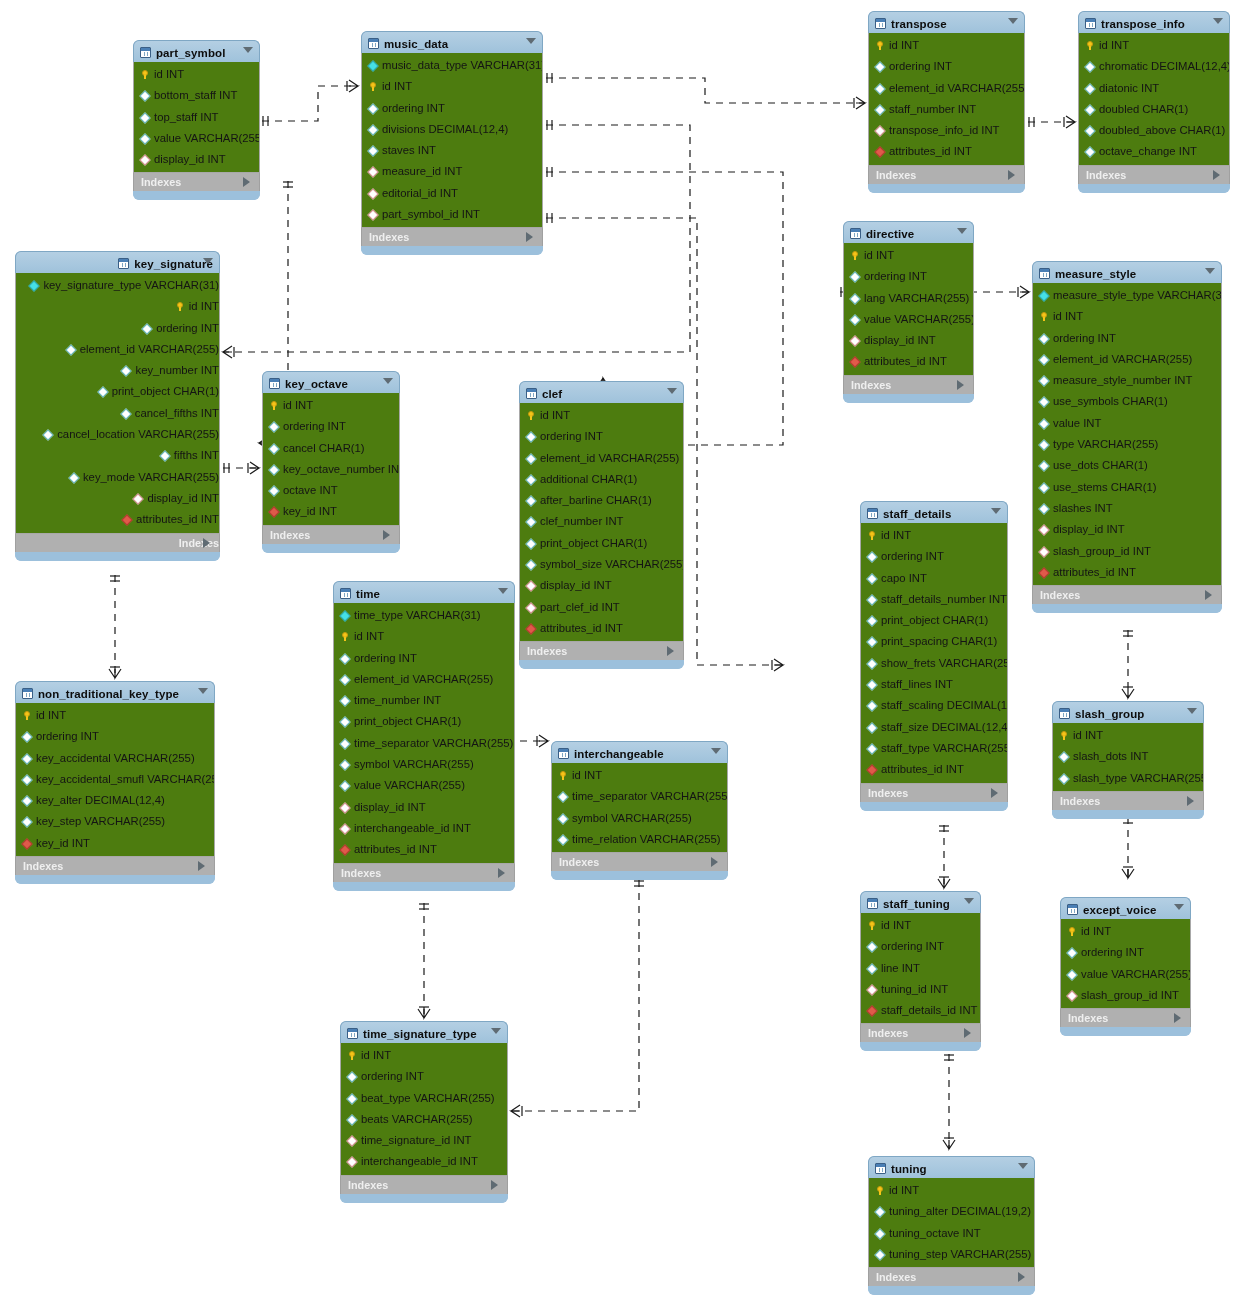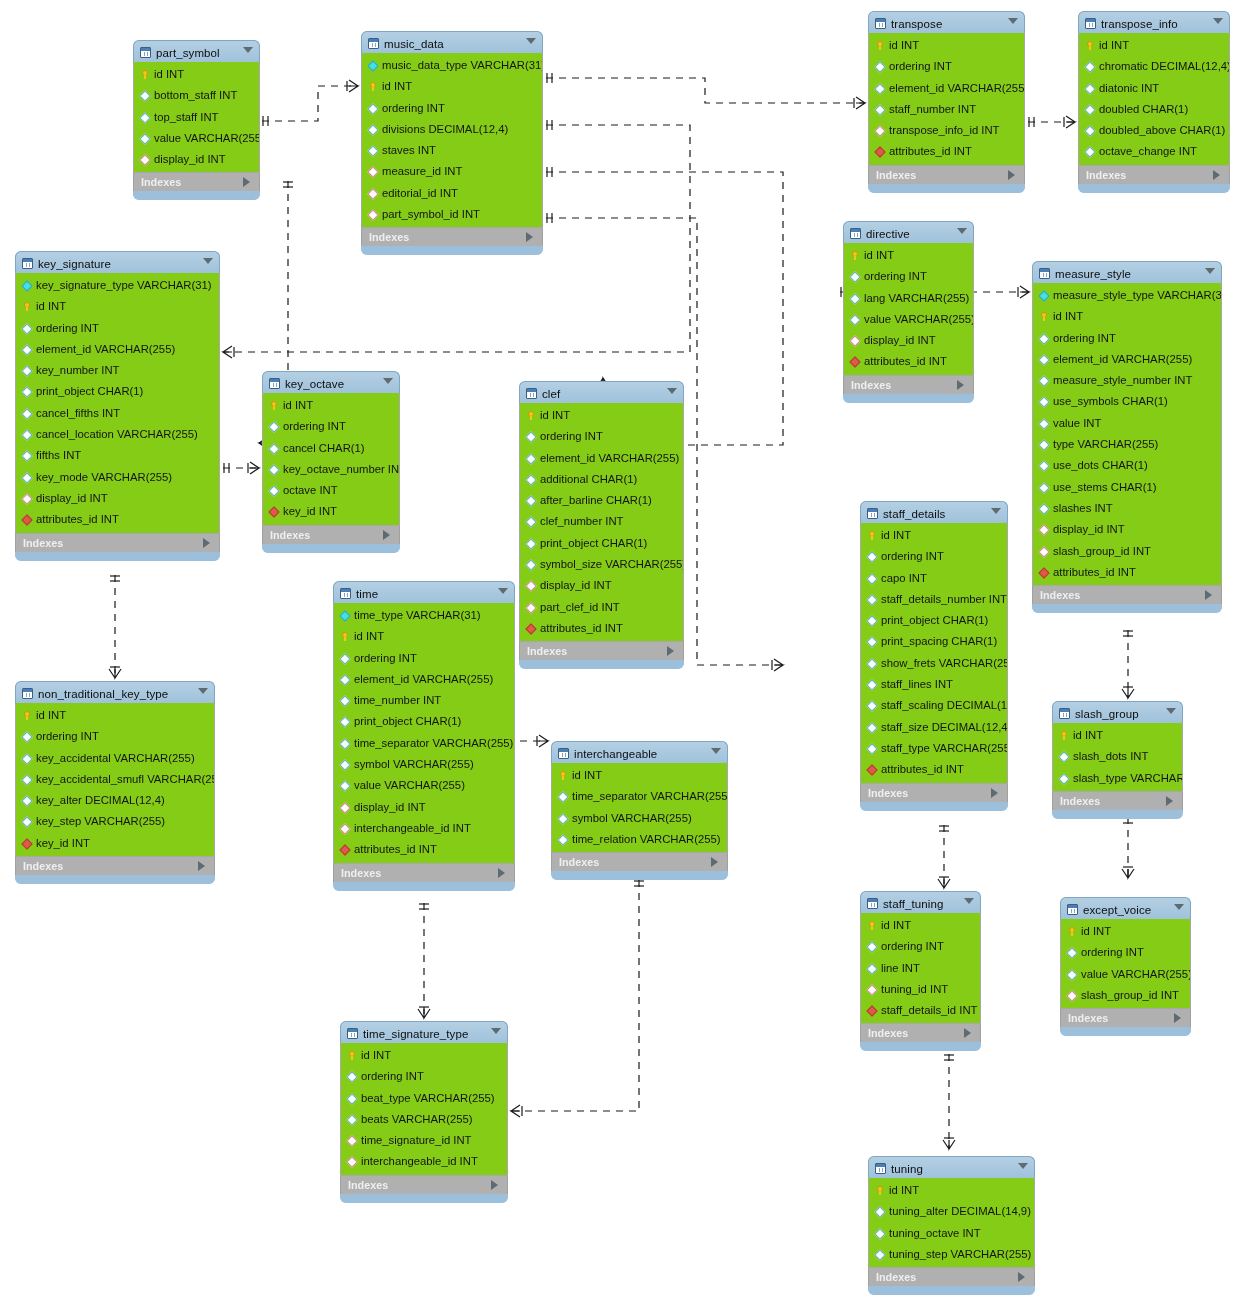--- a/index.html
+++ b/index.html
@@ -23,7 +23,7 @@
   .hdr-icon:before{content:"";position:absolute;left:0;top:0;right:0;height:3px;background:#4a7fb5;}
   .hdr-icon:after{content:"";position:absolute;left:3px;top:4px;width:1px;bottom:1px;background:#7fa7c4;
      box-shadow:3px 0 0 0 #7fa7c4;}
-  .tbl-name{font-size:11.5px;font-weight:normal;color:#0d0d0d;letter-spacing:.1px;}
+  .tbl-name{font-size:11.5px;font-weight:bold;color:#0d0d0d;letter-spacing:.1px;}
   .hdr-caret{position:absolute;right:6px;top:6px;width:0;height:0;
      border-left:5px solid transparent;border-right:5px solid transparent;
      border-top:6px solid #5f6b73;}

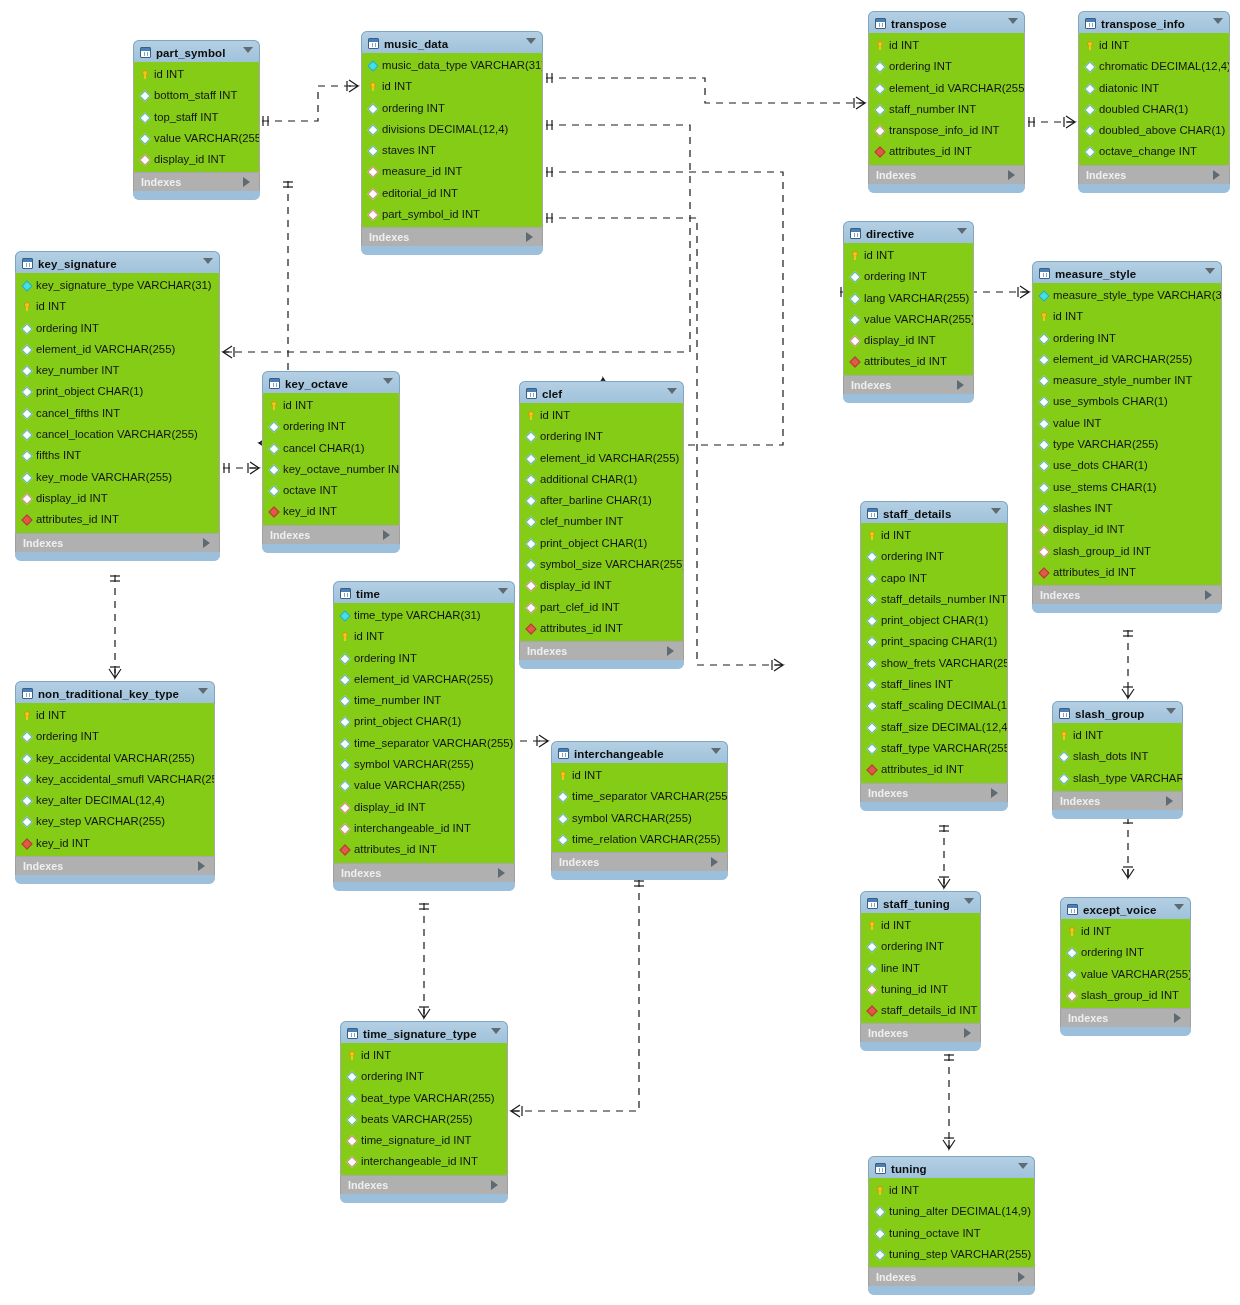--- a/index.html
+++ b/index.html
@@ -28,7 +28,7 @@
      border-left:5px solid transparent;border-right:5px solid transparent;
      border-top:6px solid #5f6b73;}
 
-  .tbl-body{background:#84cc16;border-left:1px solid #a8a8a8;border-right:1px solid #a8a8a8;
+  .tbl-body{background:#4d7c0f;border-left:1px solid #a8a8a8;border-right:1px solid #a8a8a8;
      border-bottom:1px solid #a8a8a8;padding:2px 0 2px 0;}
   .col{height:21.3px;line-height:21.3px;font-size:11.3px;color:#141414;
      white-space:nowrap;padding-left:7px;overflow:hidden;}

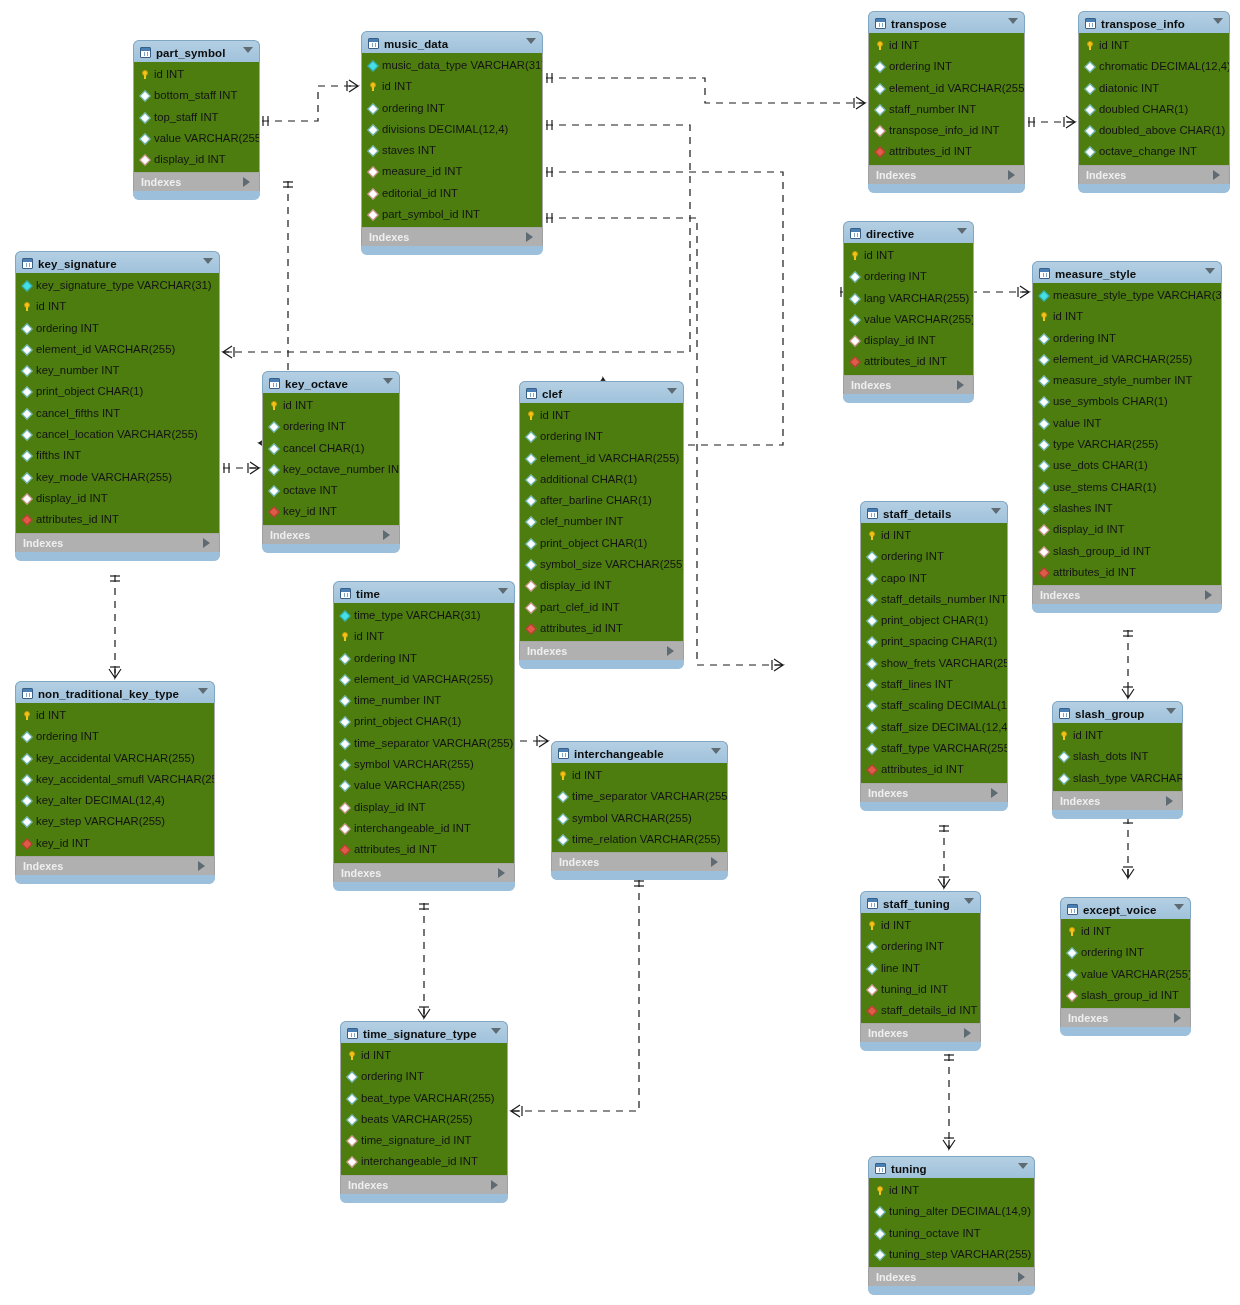--- a/index.html
+++ b/index.html
@@ -243,7 +243,7 @@
           <div class="tbl-foot"></div>
         </div>
       </div>
-      <div class="tbl" style="left: 15px; top: 251px; width: 205px;">
+      <div class="tbl" style="left: 15px; top: 251px; width: 205px; text-align: right;">
         <div class="tbl-shadow"></div>
         <div class="tbl-inner">
           <div class="tbl-hdr"><span class="hdr-icon"></span><span class="tbl-name">key_signature</span><span class="hdr-caret"></span></div>

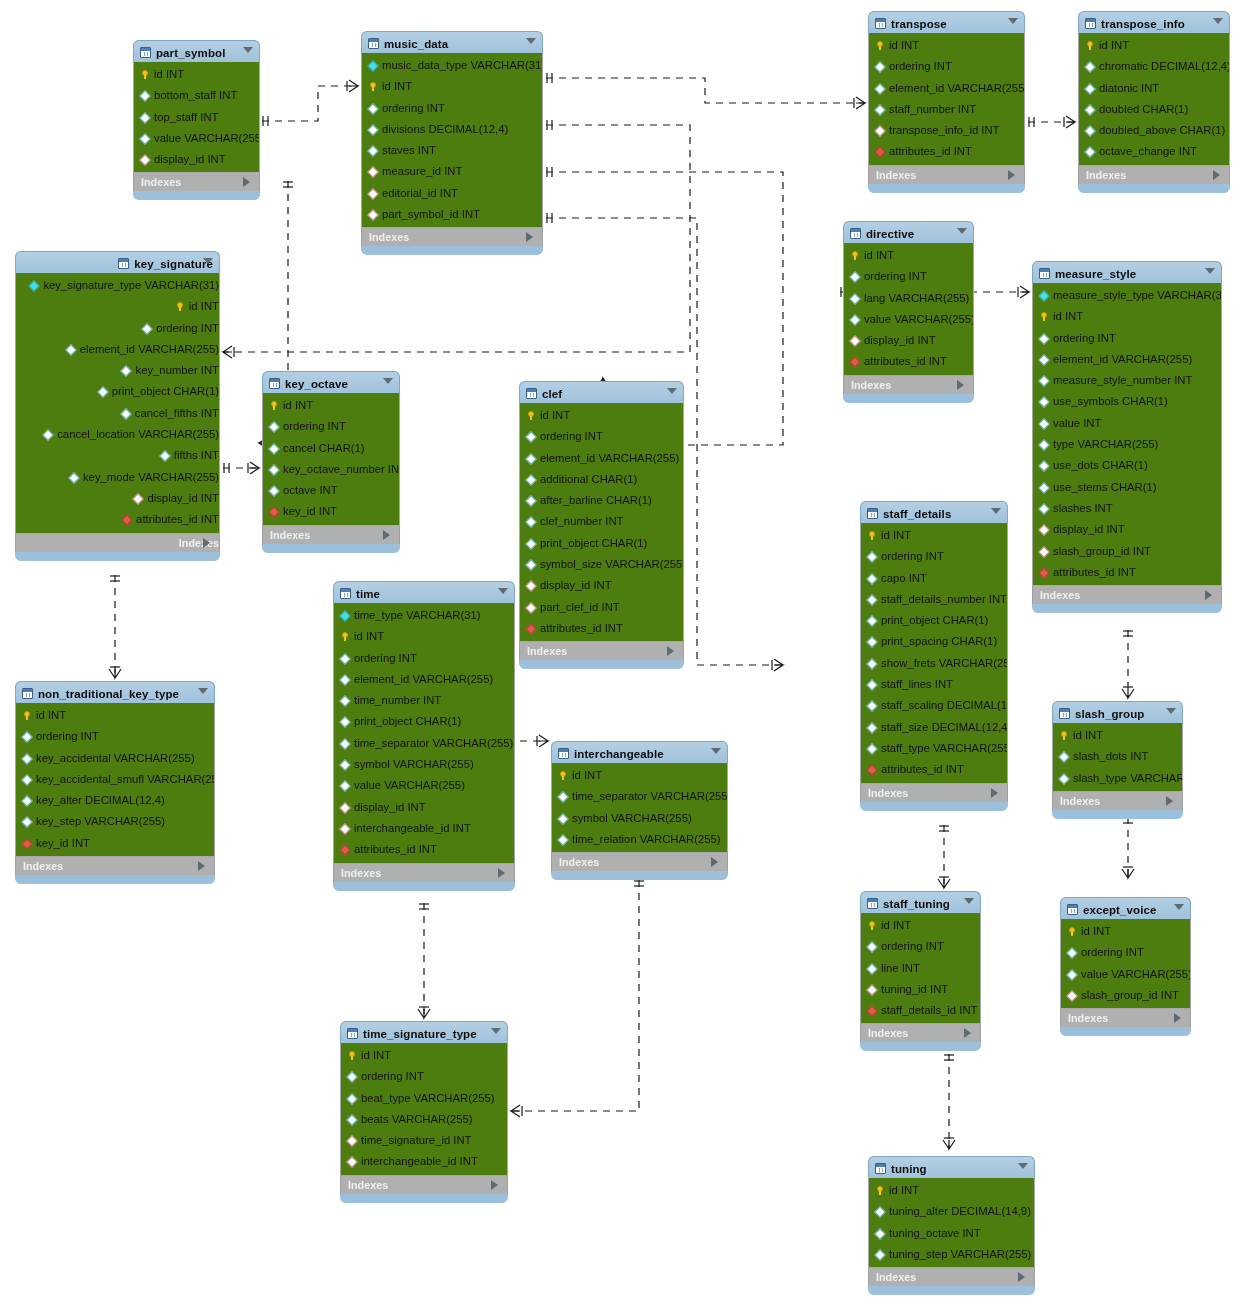--- a/index.html
+++ b/index.html
@@ -403,7 +403,7 @@
           <div class="tbl-foot"></div>
         </div>
       </div>
-      <div class="tbl" style="left: 1052px; top: 701px; width: 131px;">
+      <div class="tbl" style="left: 1052px; top: 701px; width: 152px;">
         <div class="tbl-shadow"></div>
         <div class="tbl-inner">
           <div class="tbl-hdr"><span class="hdr-icon"></span><span class="tbl-name">slash_group</span><span class="hdr-caret"></span></div>

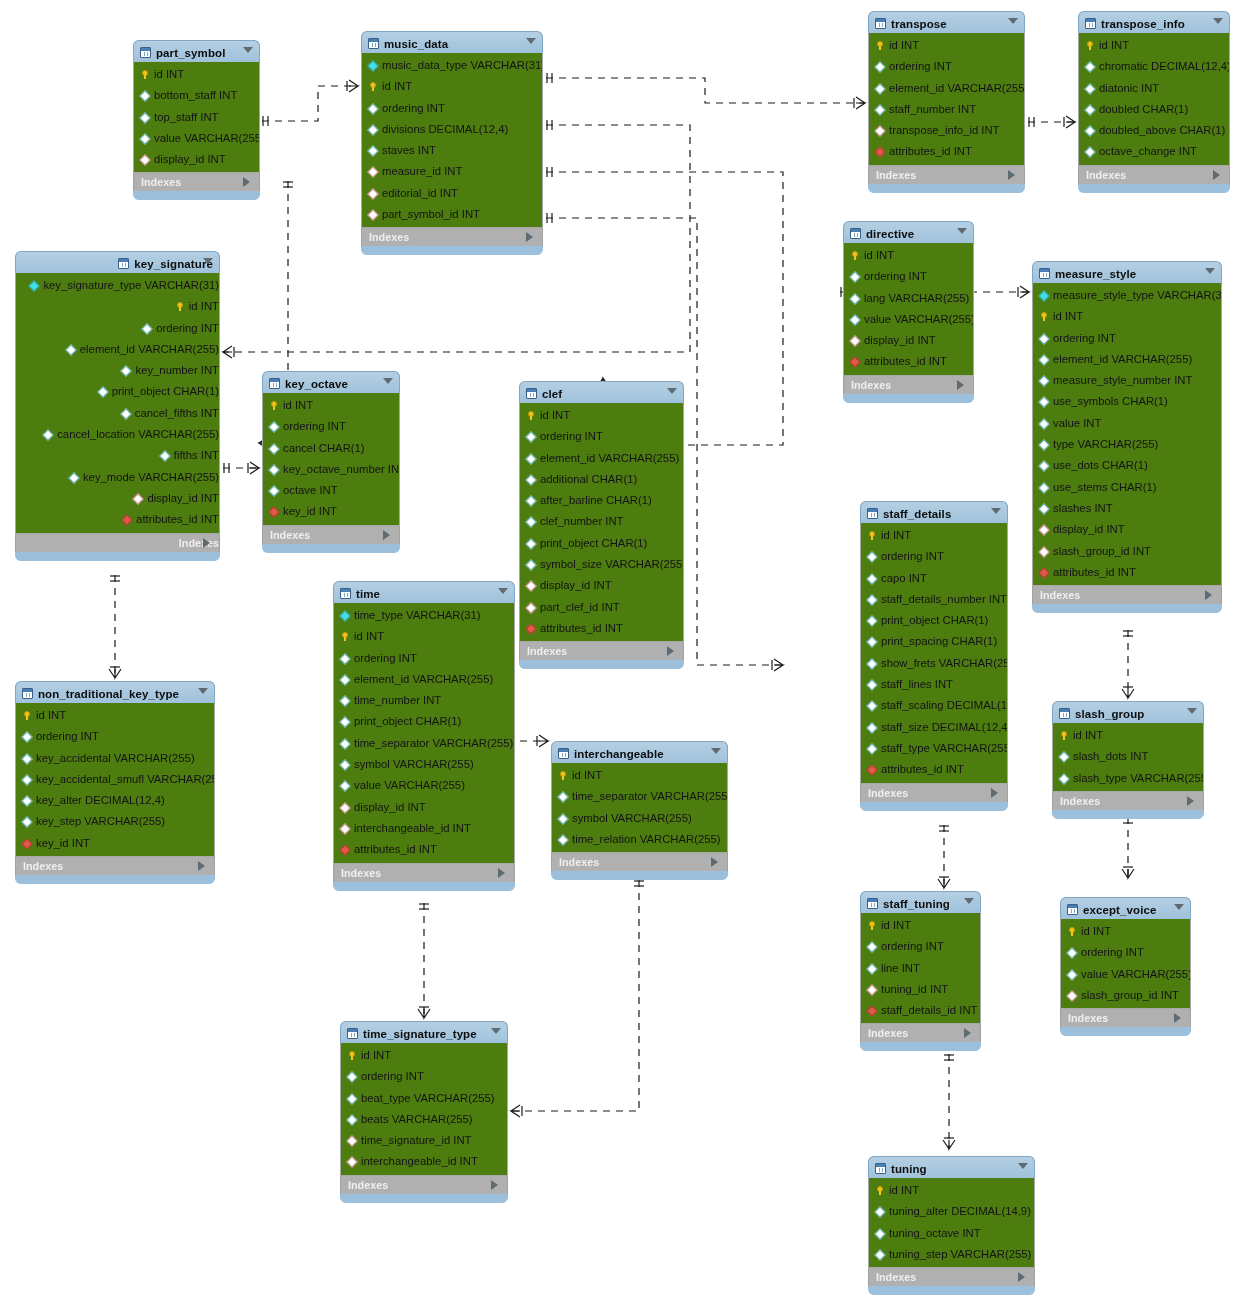--- a/index.html
+++ b/index.html
@@ -481,7 +481,7 @@
           <div class="tbl-hdr"><span class="hdr-icon"></span><span class="tbl-name">tuning</span><span class="hdr-caret"></span></div>
           <div class="tbl-body">
             <div class="col"><span class="pk"></span><span>id INT</span></div>
-            <div class="col"><span class="dia d-plain"></span><span>tuning_alter DECIMAL(14,9)</span></div>
+            <div class="col"><span class="dia d-plain"></span><span>tuning_alter DECIMAL(19,2)</span></div>
             <div class="col"><span class="dia d-plain"></span><span>tuning_octave INT</span></div>
             <div class="col"><span class="dia d-plain"></span><span>tuning_step VARCHAR(255)</span></div>
           </div>

